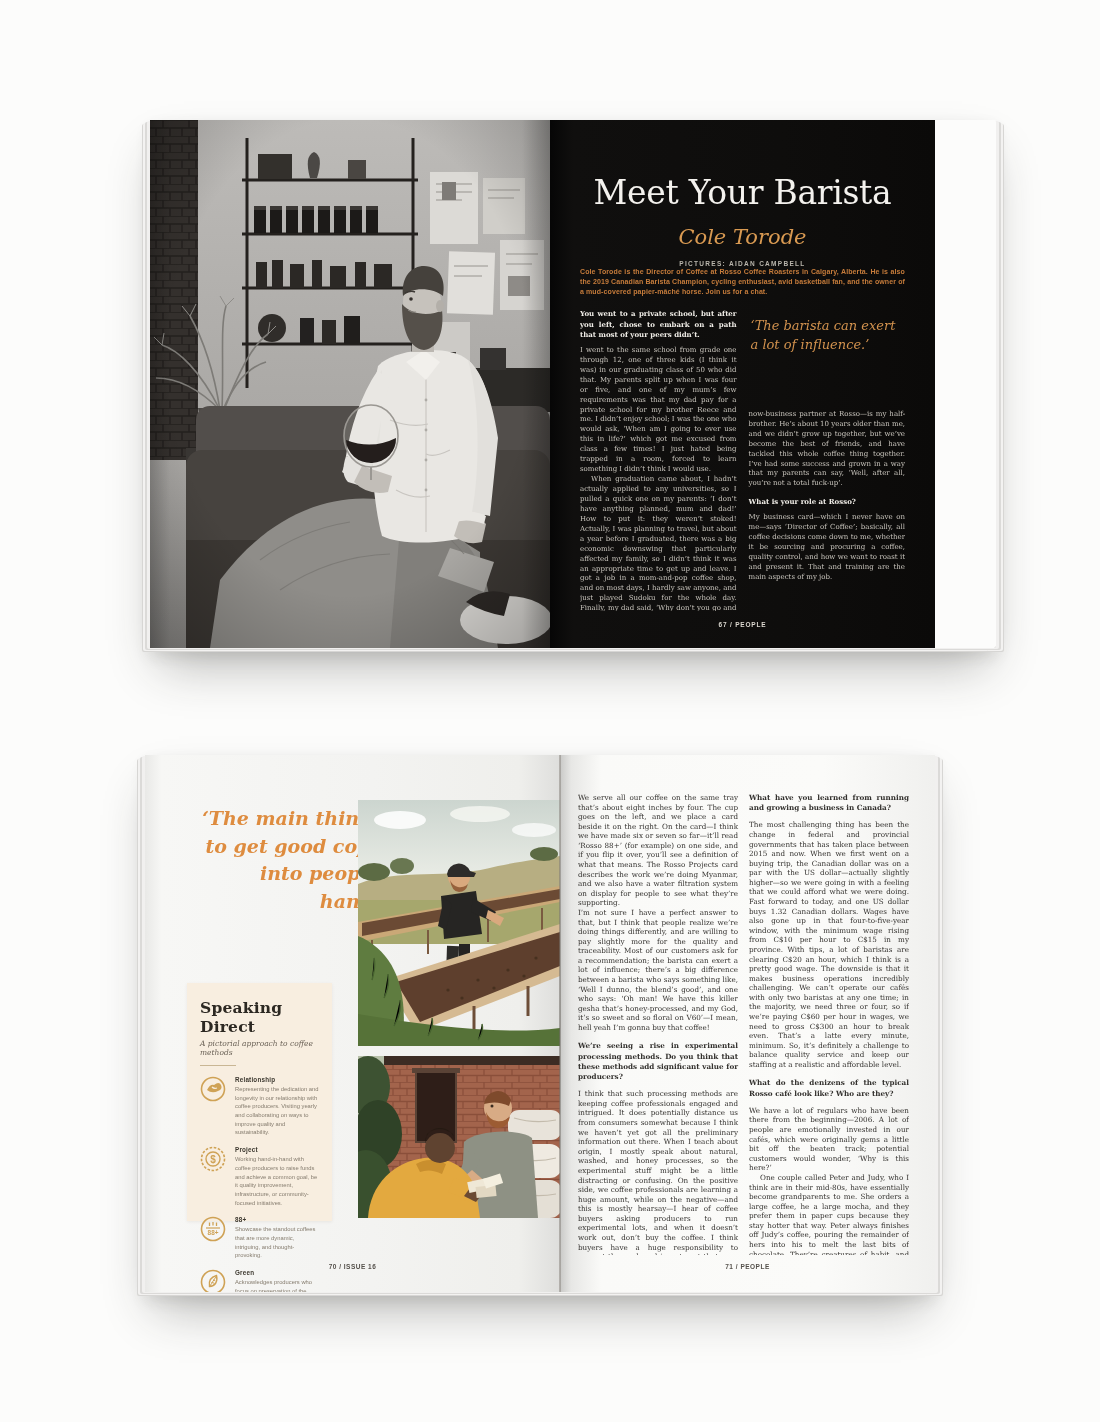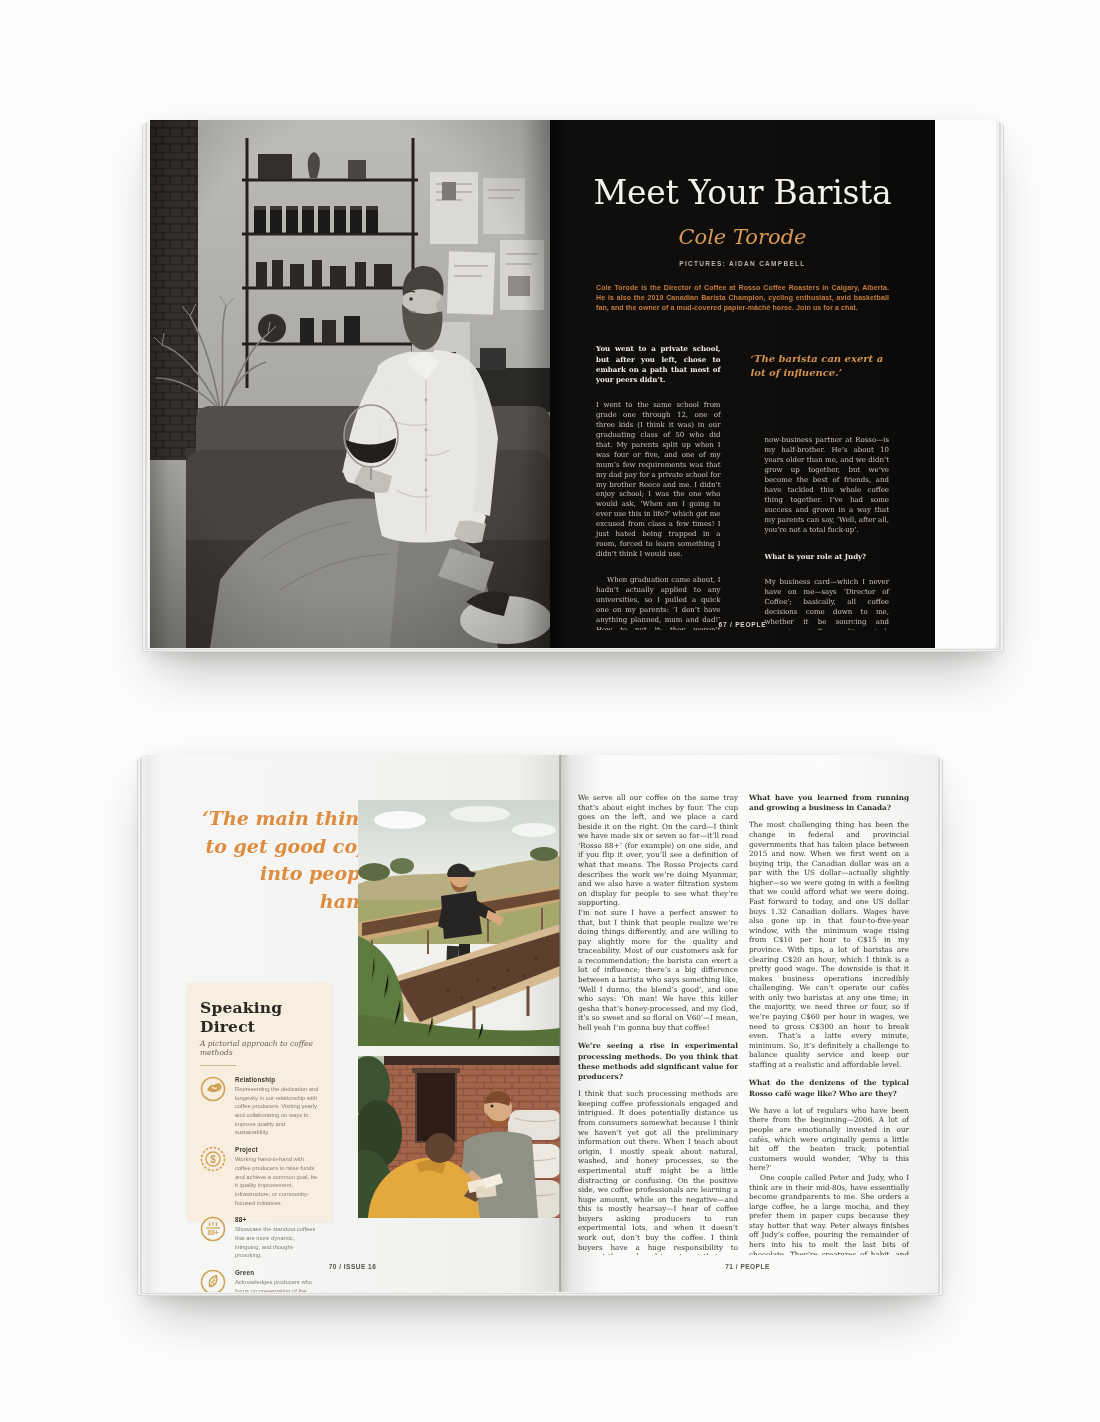--- a/index.html
+++ b/index.html
@@ -32,7 +32,7 @@
     font-family:"Liberation Sans",sans-serif;font-weight:bold;letter-spacing:.1px;}
   .cols{display:flex;gap:12px;margin-top:13px;height:302px;overflow:hidden;}
   .col{flex:1;min-width:0;}
-  .bp-inner p{margin:16px;font-size:7px;line-height:1.42;text-align:justify;}
+  .bp-inner p{margin:0;font-size:7px;line-height:1.42;text-align:justify;}
   .lead,.qhead{font-weight:bold;color:#efece6;margin-bottom:6px !important;line-height:1.45 !important;}
   .qhead{margin-top:8px !important;}
   .ind{text-indent:11px;}

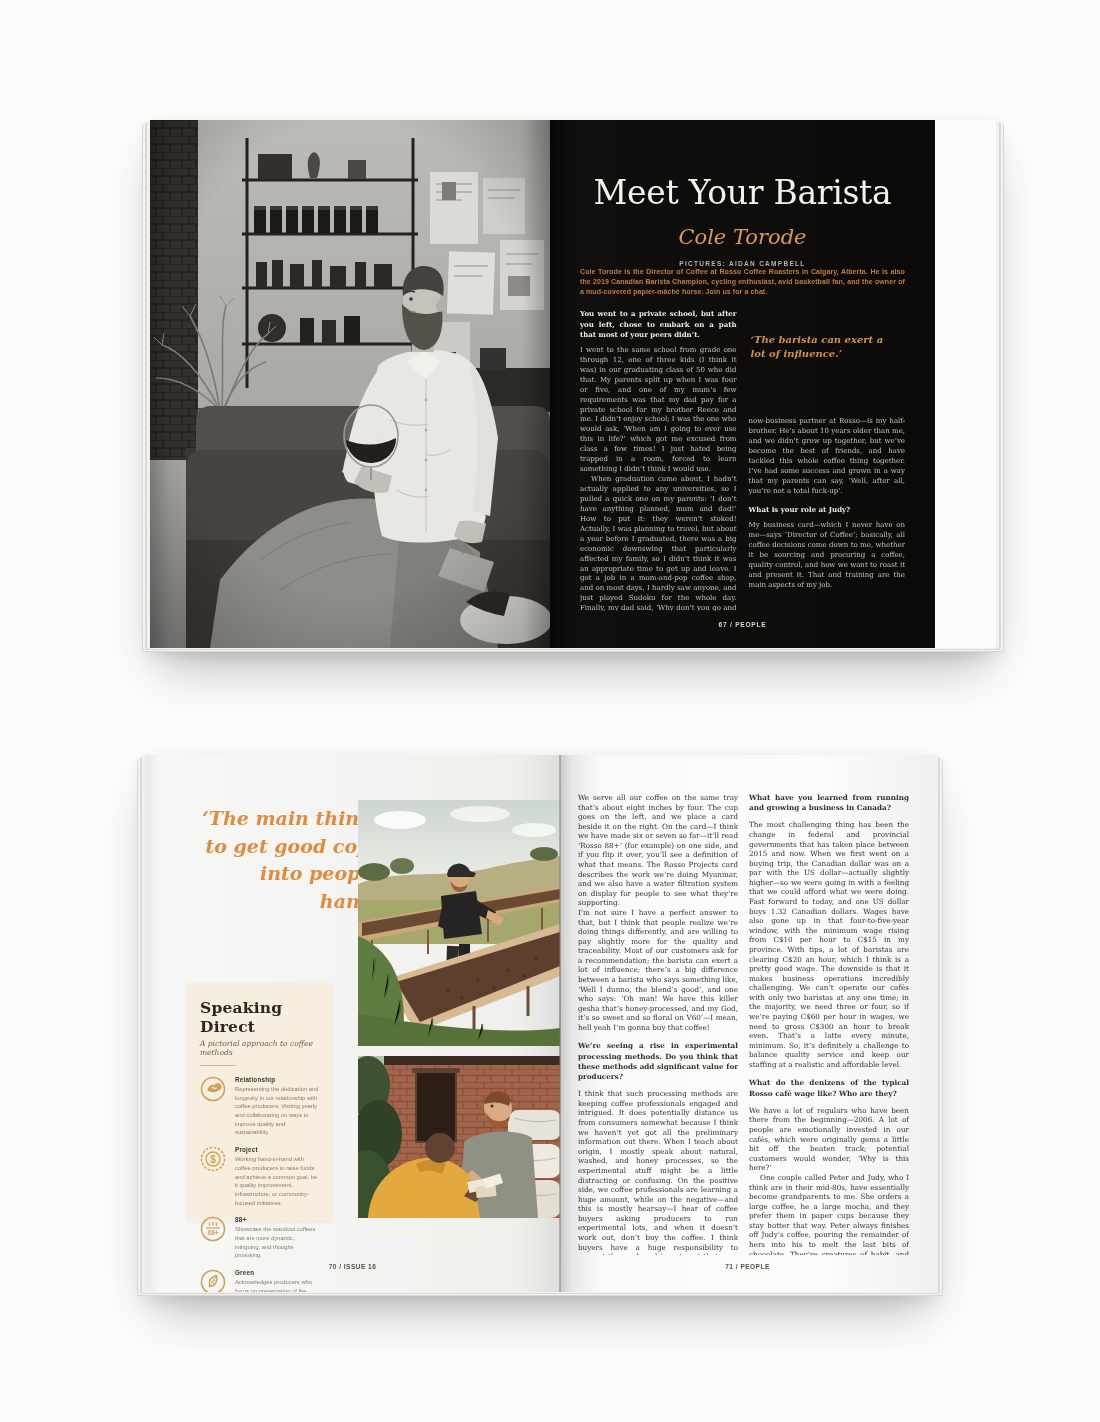--- a/index.html
+++ b/index.html
@@ -36,8 +36,8 @@
   .lead,.qhead{font-weight:bold;color:#efece6;margin-bottom:6px !important;line-height:1.45 !important;}
   .qhead{margin-top:8px !important;}
   .ind{text-indent:11px;}
-  .pullquote{font-size:10px;font-weight:bold;font-style:italic;color:#d2924e;line-height:1.4;
-    margin:24px 6px 56px 2px;}
+  .pullquote{font-size:13px;font-weight:normal;font-style:italic;color:#d2924e;line-height:1.4;
+    margin:8px 6px 56px 2px;}
   .pfoot{position:absolute;left:0;right:0;bottom:20px;text-align:center;font-size:6.5px;
     letter-spacing:.8px;color:#dcd8d0;font-family:"Liberation Sans",sans-serif;font-weight:bold;}
 

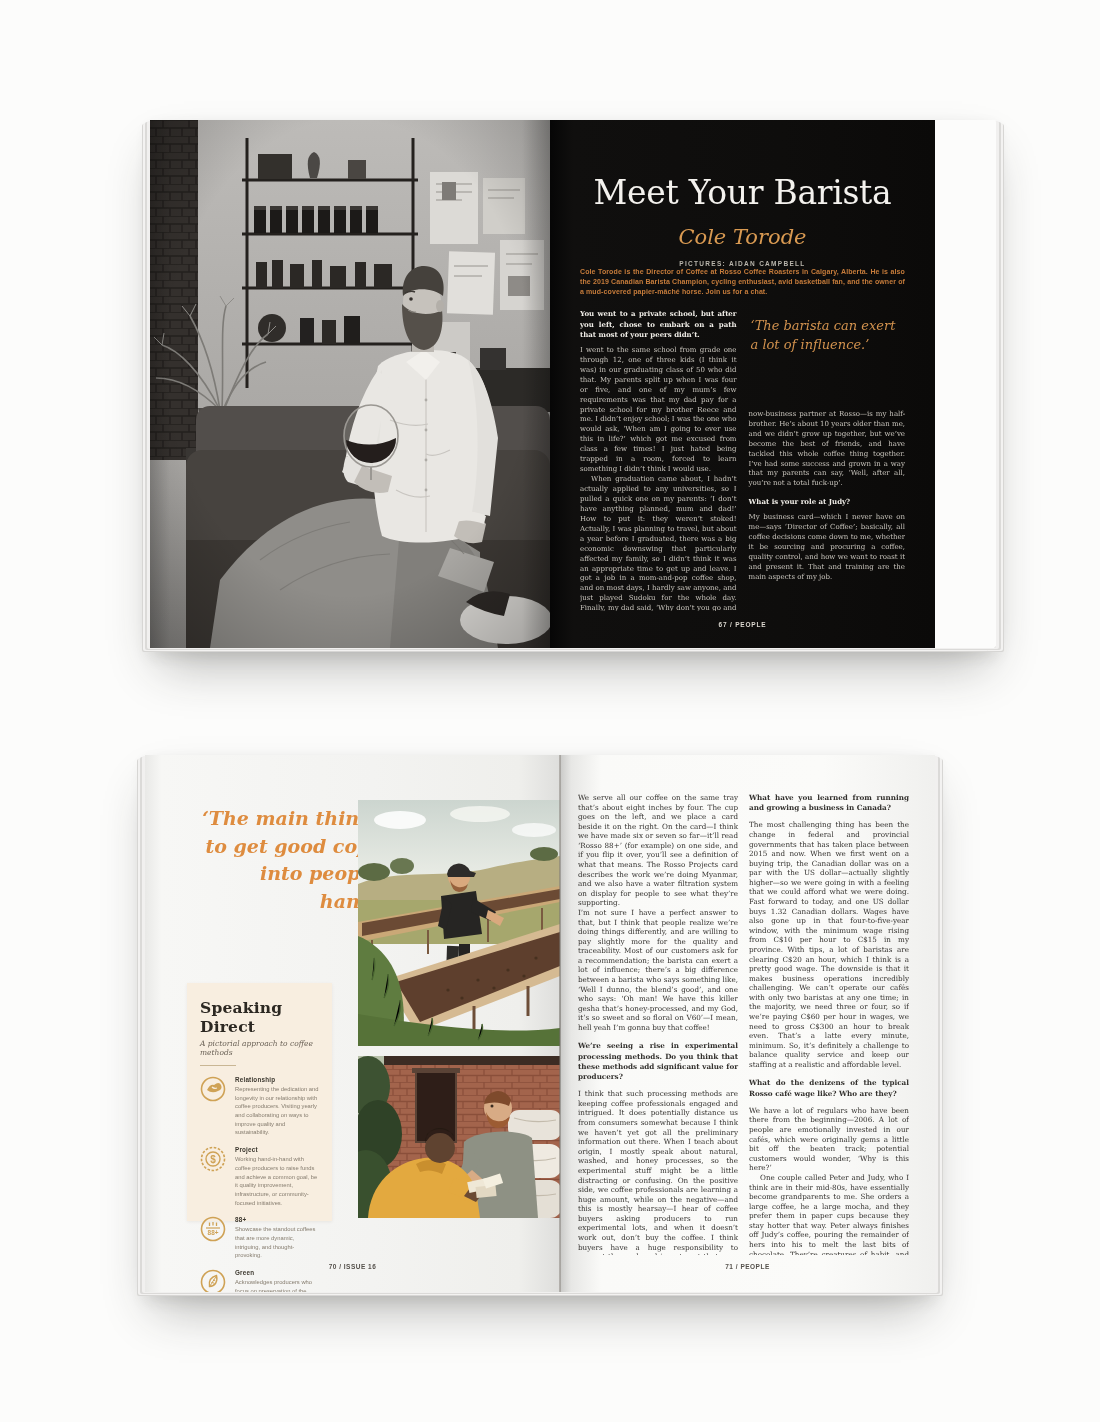--- a/index.html
+++ b/index.html
@@ -258,7 +258,7 @@
           <div class="col">
             <div class="pullquote">‘The barista can exert a lot of influence.’</div>
             <p>now-business partner at Rosso—is my half-brother. He’s about 10 years older than me, and we didn’t grow up together, but we’ve become the best of friends, and have tackled this whole coffee thing together. I’ve had some success and grown in a way that my parents can say, ‘Well, after all, you’re not a total fuck-up’.</p>
-            <p class="qhead">What is your role at Judy?</p>
+            <p class="qhead">What is your role at Rosso?</p>
             <p>My business card—which I never have on me—says ‘Director of Coffee’; basically, all coffee decisions come down to me, whether it be sourcing and procuring a coffee, quality control, and how we want to roast it and present it. That and training are the main aspects of my job.</p>
           </div>
         </div>

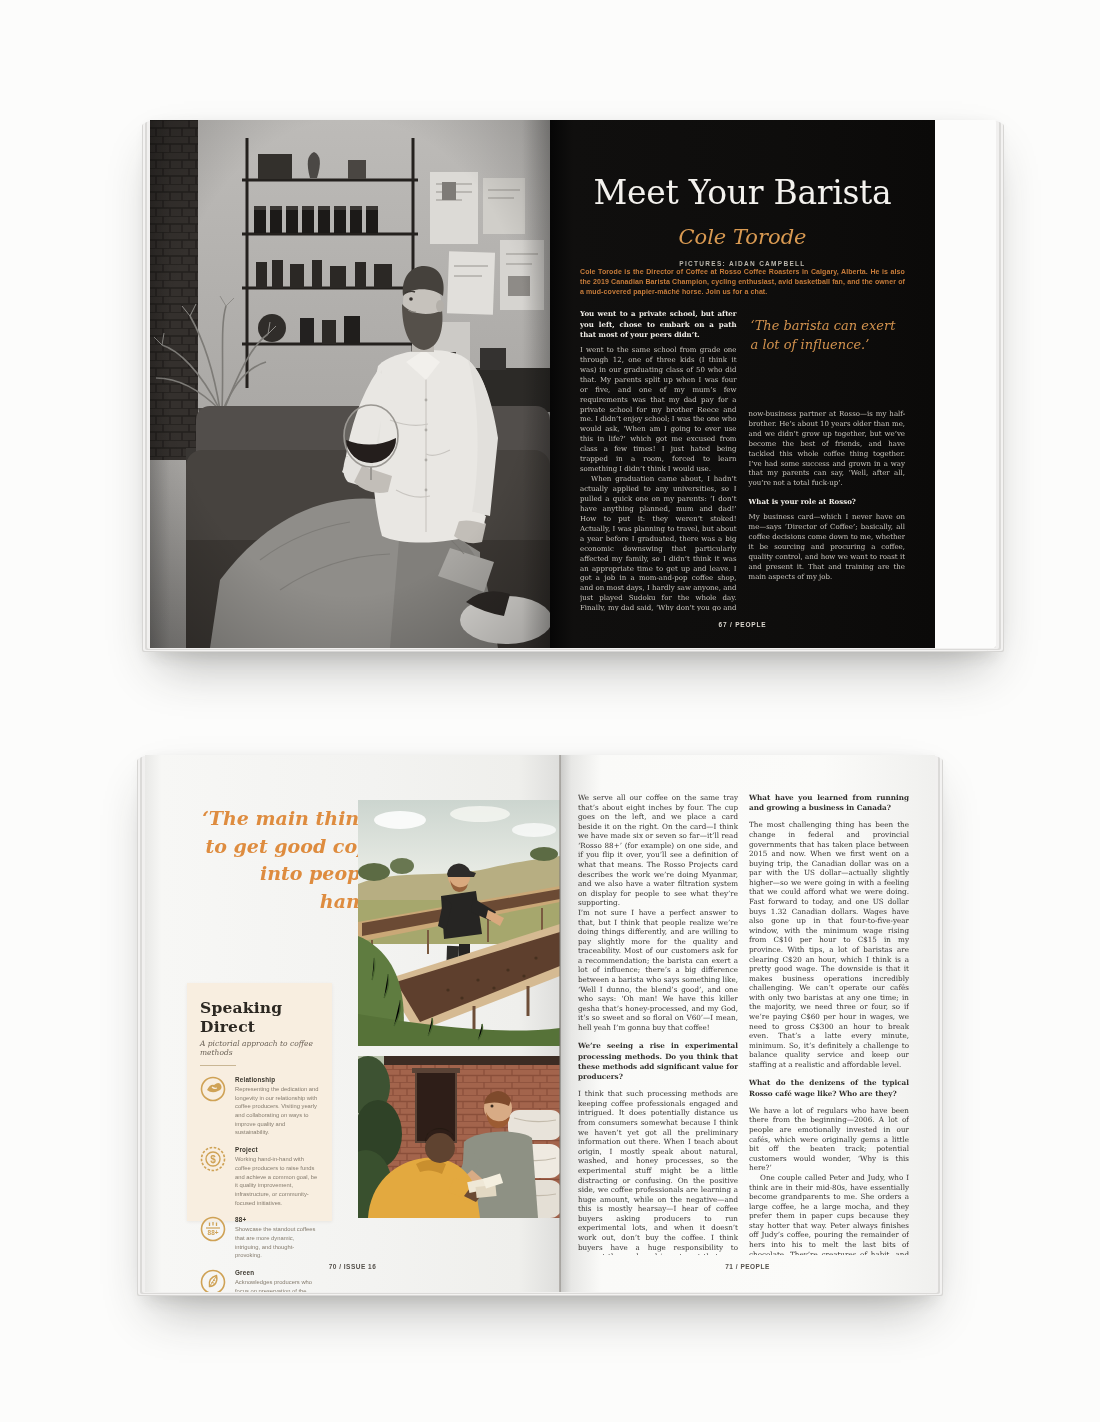--- a/index.html
+++ b/index.html
@@ -470,7 +470,7 @@
           <div class="col2">
             <p class="bhead">What have you learned from running and growing a business in Canada?</p>
             <p>The most challenging thing has been the change in federal and provincial governments that has taken place between 2015 and now. When we first went on a buying trip, the Canadian dollar was on a par with the US dollar—actually slightly higher—so we were going in with a feeling that we could afford what we were doing. Fast forward to today, and one US dollar buys 1.32 Canadian dollars. Wages have also gone up in that four-to-five-year window, with the minimum wage rising from C$10 per hour to C$15 in my province. With tips, a lot of baristas are clearing C$20 an hour, which I think is a pretty good wage. The downside is that it makes business operations incredibly challenging. We can’t operate our cafés with only two baristas at any one time; in the majority, we need three or four, so if we’re paying C$60 per hour in wages, we need to gross C$300 an hour to break even. That’s a latte every minute, minimum. So, it’s definitely a challenge to balance quality service and keep our staffing at a realistic and affordable level.</p>
-            <p class="bhead mt">What do the denizens of the typical Rosso café wage like? Who are they?</p>
+            <p class="bhead mt">What do the denizens of the typical Rosso café look like? Who are they?</p>
             <p>We have a lot of regulars who have been there from the beginning—2006. A lot of people are emotionally invested in our cafés, which were originally gems a little bit off the beaten track; potential customers would wonder, ‘Why is this here?’</p>
             <p style="text-indent:11px">One couple called Peter and Judy, who I think are in their mid-80s, have essentially become grandparents to me. She orders a large coffee, he a large mocha, and they prefer them in paper cups because they stay hotter that way. Peter always finishes off Judy’s coffee, pouring the remainder of hers into his to melt the last bits of chocolate. They’re creatures of habit, and have become a staple for the location—a sort of iconic Rosso couple. On Sundays, they go to McDonald’s for breakfast because there’s some sort of deal on; they’re old-school like that. They always visit us on Christmas Day, when we open for a handful of hours for a free service.</p>
           </div>

